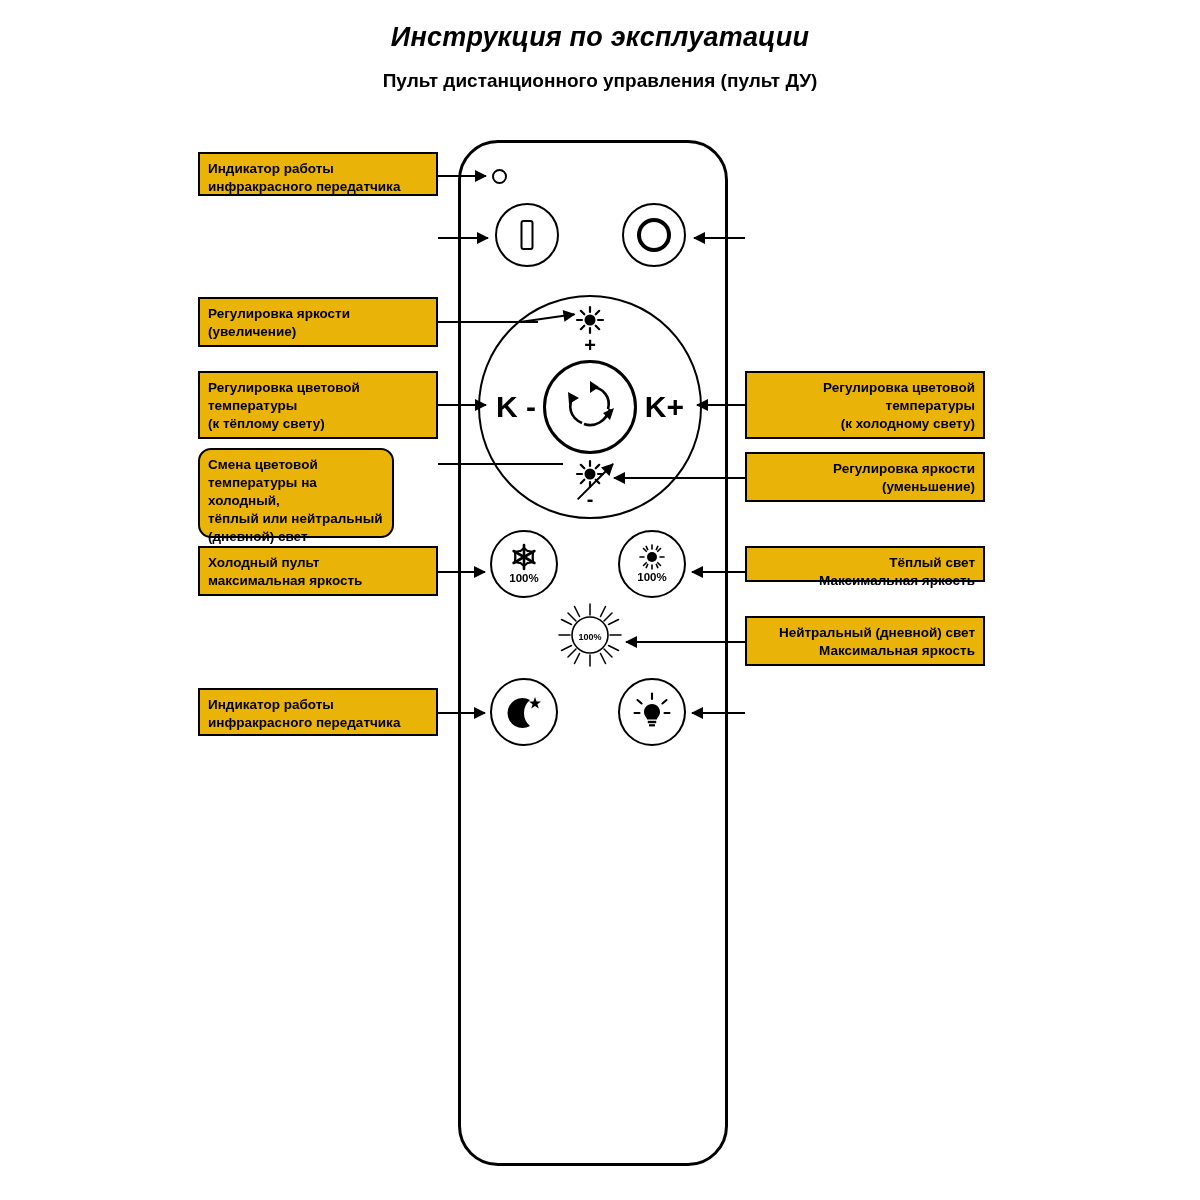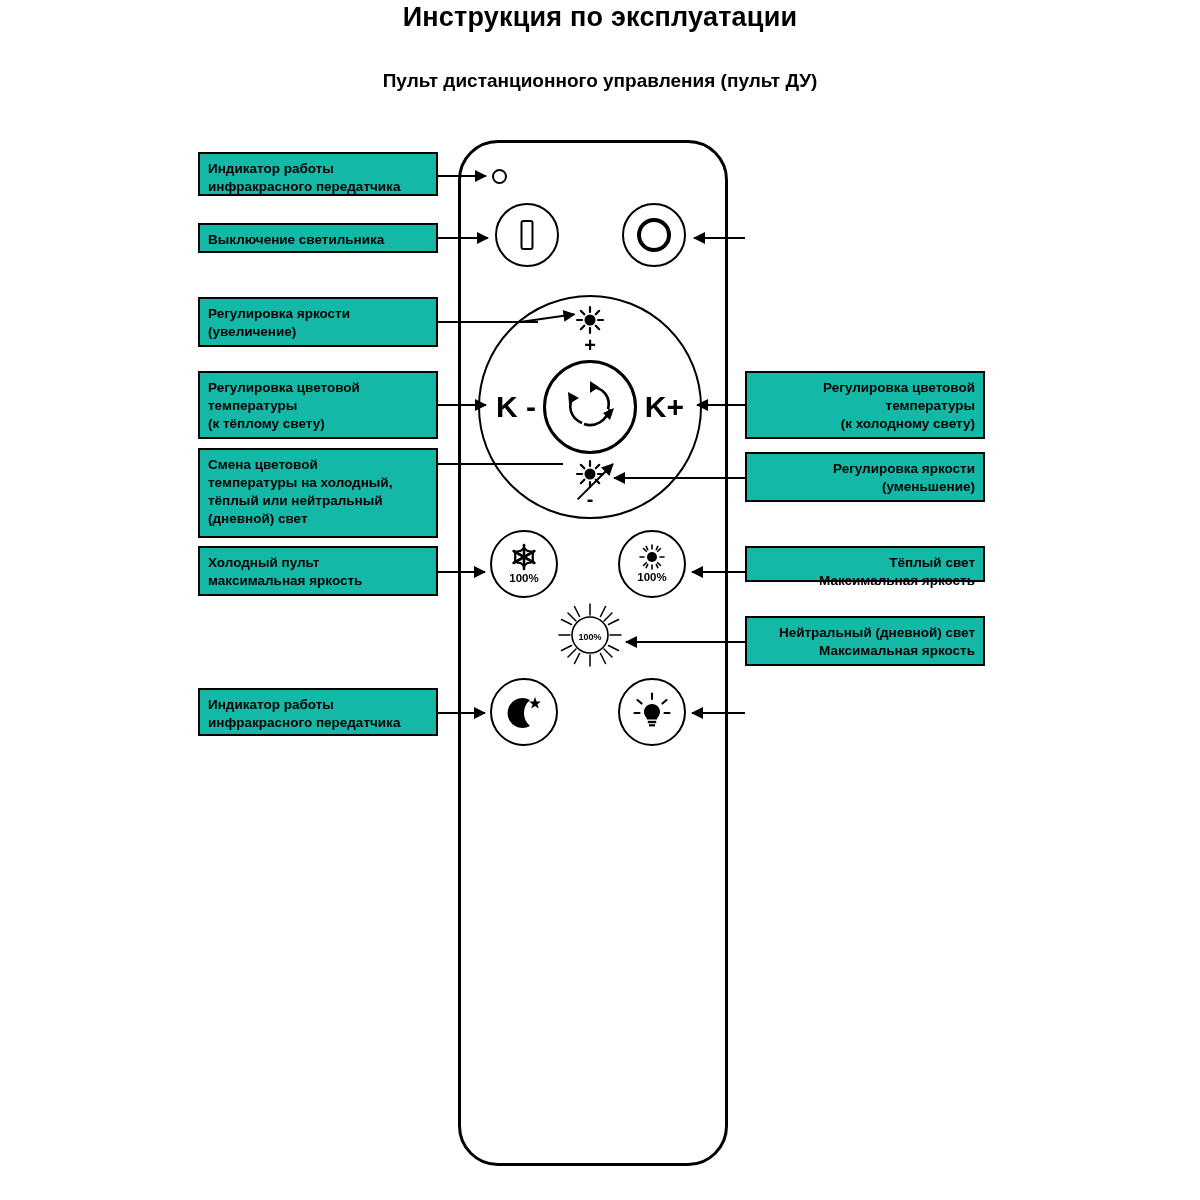--- a/index.html
+++ b/index.html
@@ -29,9 +29,10 @@
     font-weight: bold;
   }
   #main-title {
-    top: 2px;
+    top: 22px;
     font-size: 27px;
     letter-spacing: 0.2px;
+    font-style: italic;
   }
   #sub-title {
     top: 70px;

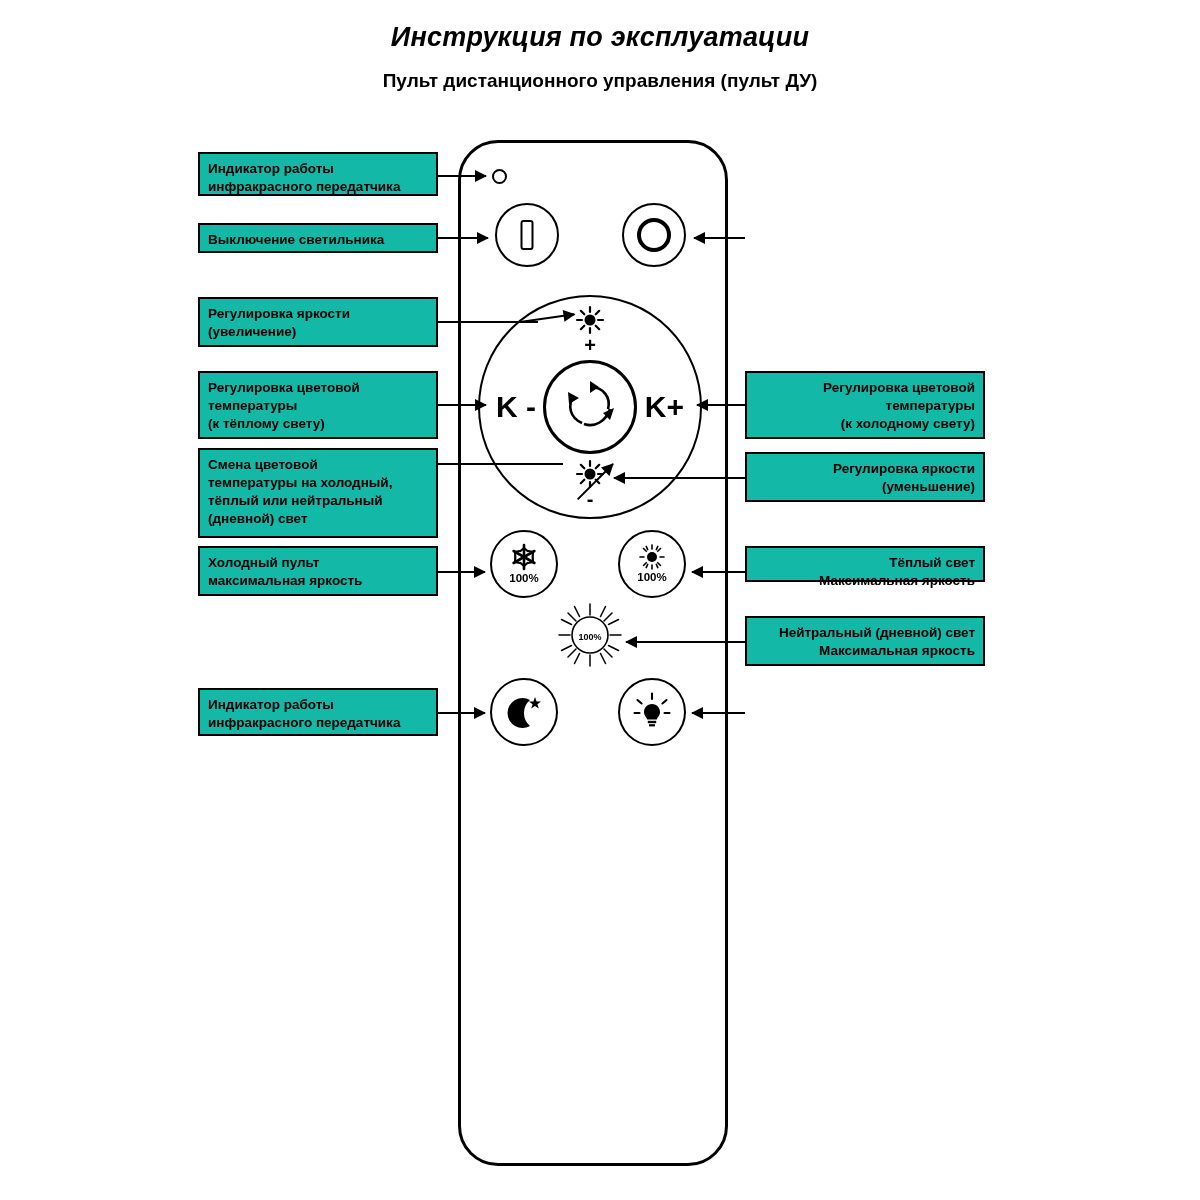--- a/index.html
+++ b/index.html
@@ -44,7 +44,7 @@
     position: absolute;
     box-sizing: border-box;
     border: 2px solid #000;
-    background: #14b8a6;
+    background: #eab308;
     font-size: 13.5px;
     font-weight: bold;
     line-height: 1.33;

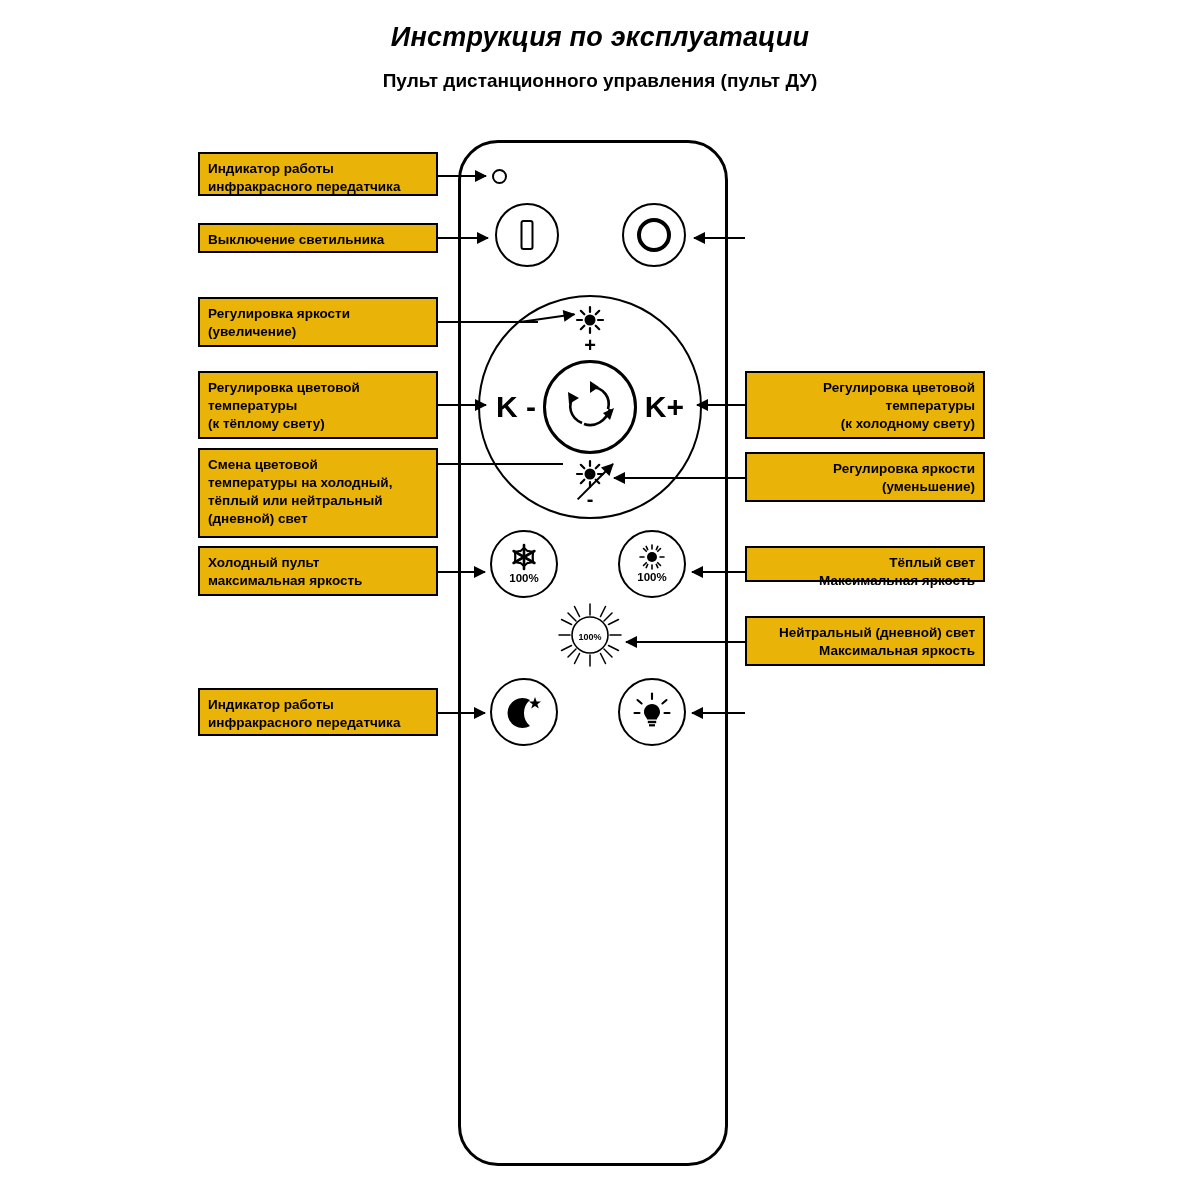--- a/index.html
+++ b/index.html
@@ -412,7 +412,6 @@
   <div class="callout left" style="left:198px; top:152px; width:240px; height:44px;">Индикатор работы
 инфракрасного передатчика</div>
 
-  <div class="callout left" style="left:198px; top:223px; width:240px; height:30px;">Выключение светильника</div>
 
   <div class="callout left" style="left:198px; top:297px; width:240px; height:50px;">Регулировка яркости
 (увеличение)</div>

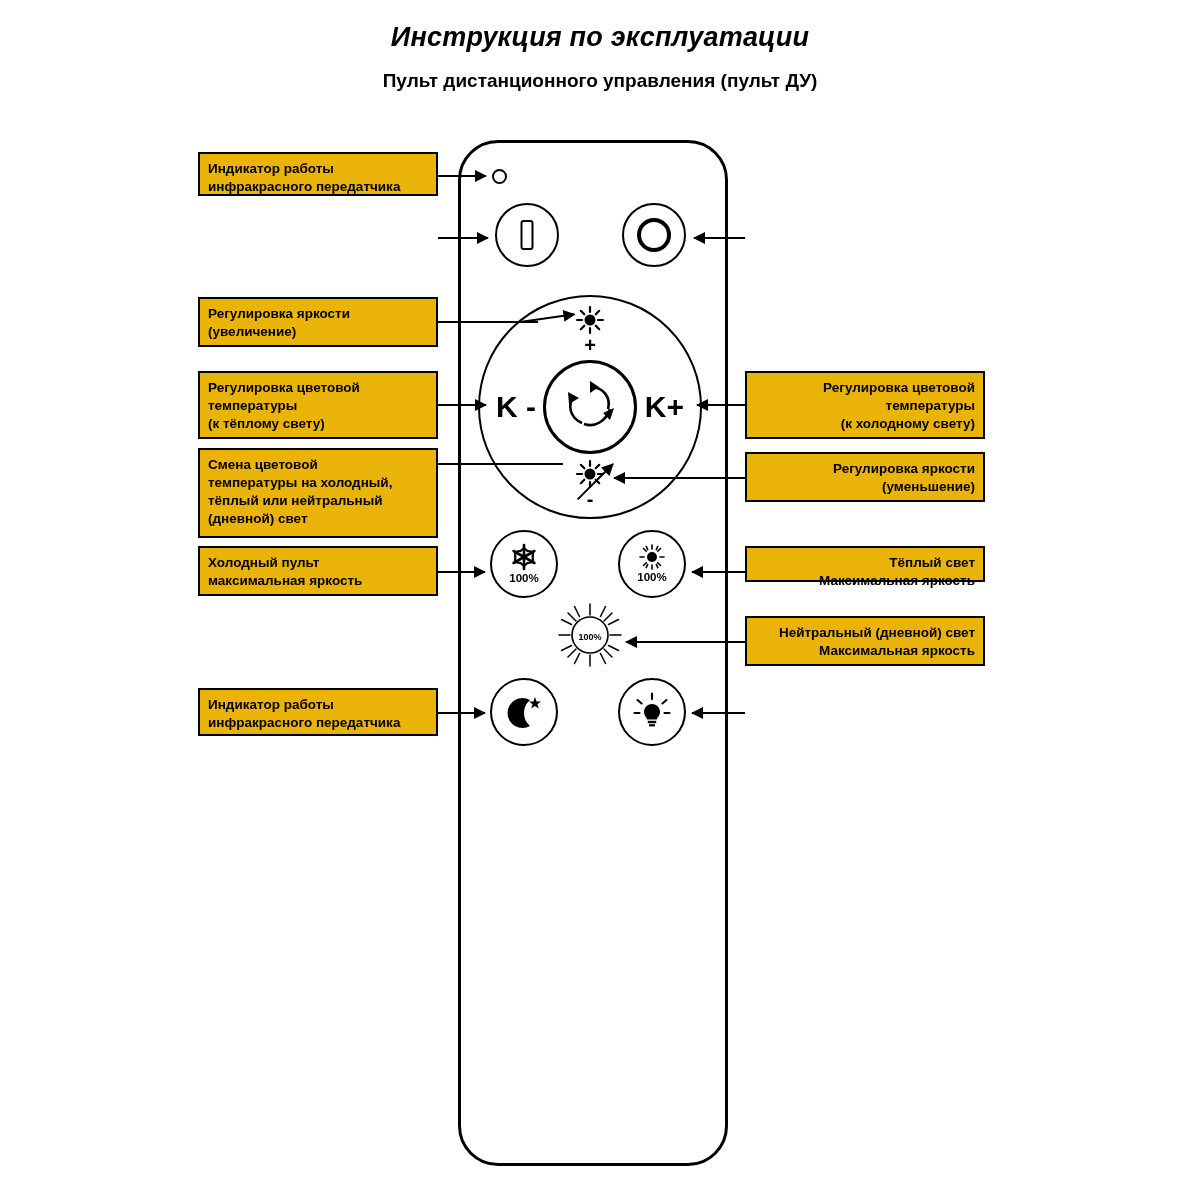--- a/index.html
+++ b/index.html
@@ -420,7 +420,7 @@
 температуры
 (к тёплому свету)</div>
 
-  <div class="callout left" style="left:198px; top:448px; width:240px; height:90px;">Смена цветовой
+  <div class="callout left" style="left:198px; top:448px; width:196px; height:90px;border-radius:13px;">Смена цветовой
 температуры на холодный,
 тёплый или нейтральный
 (дневной) свет</div>

